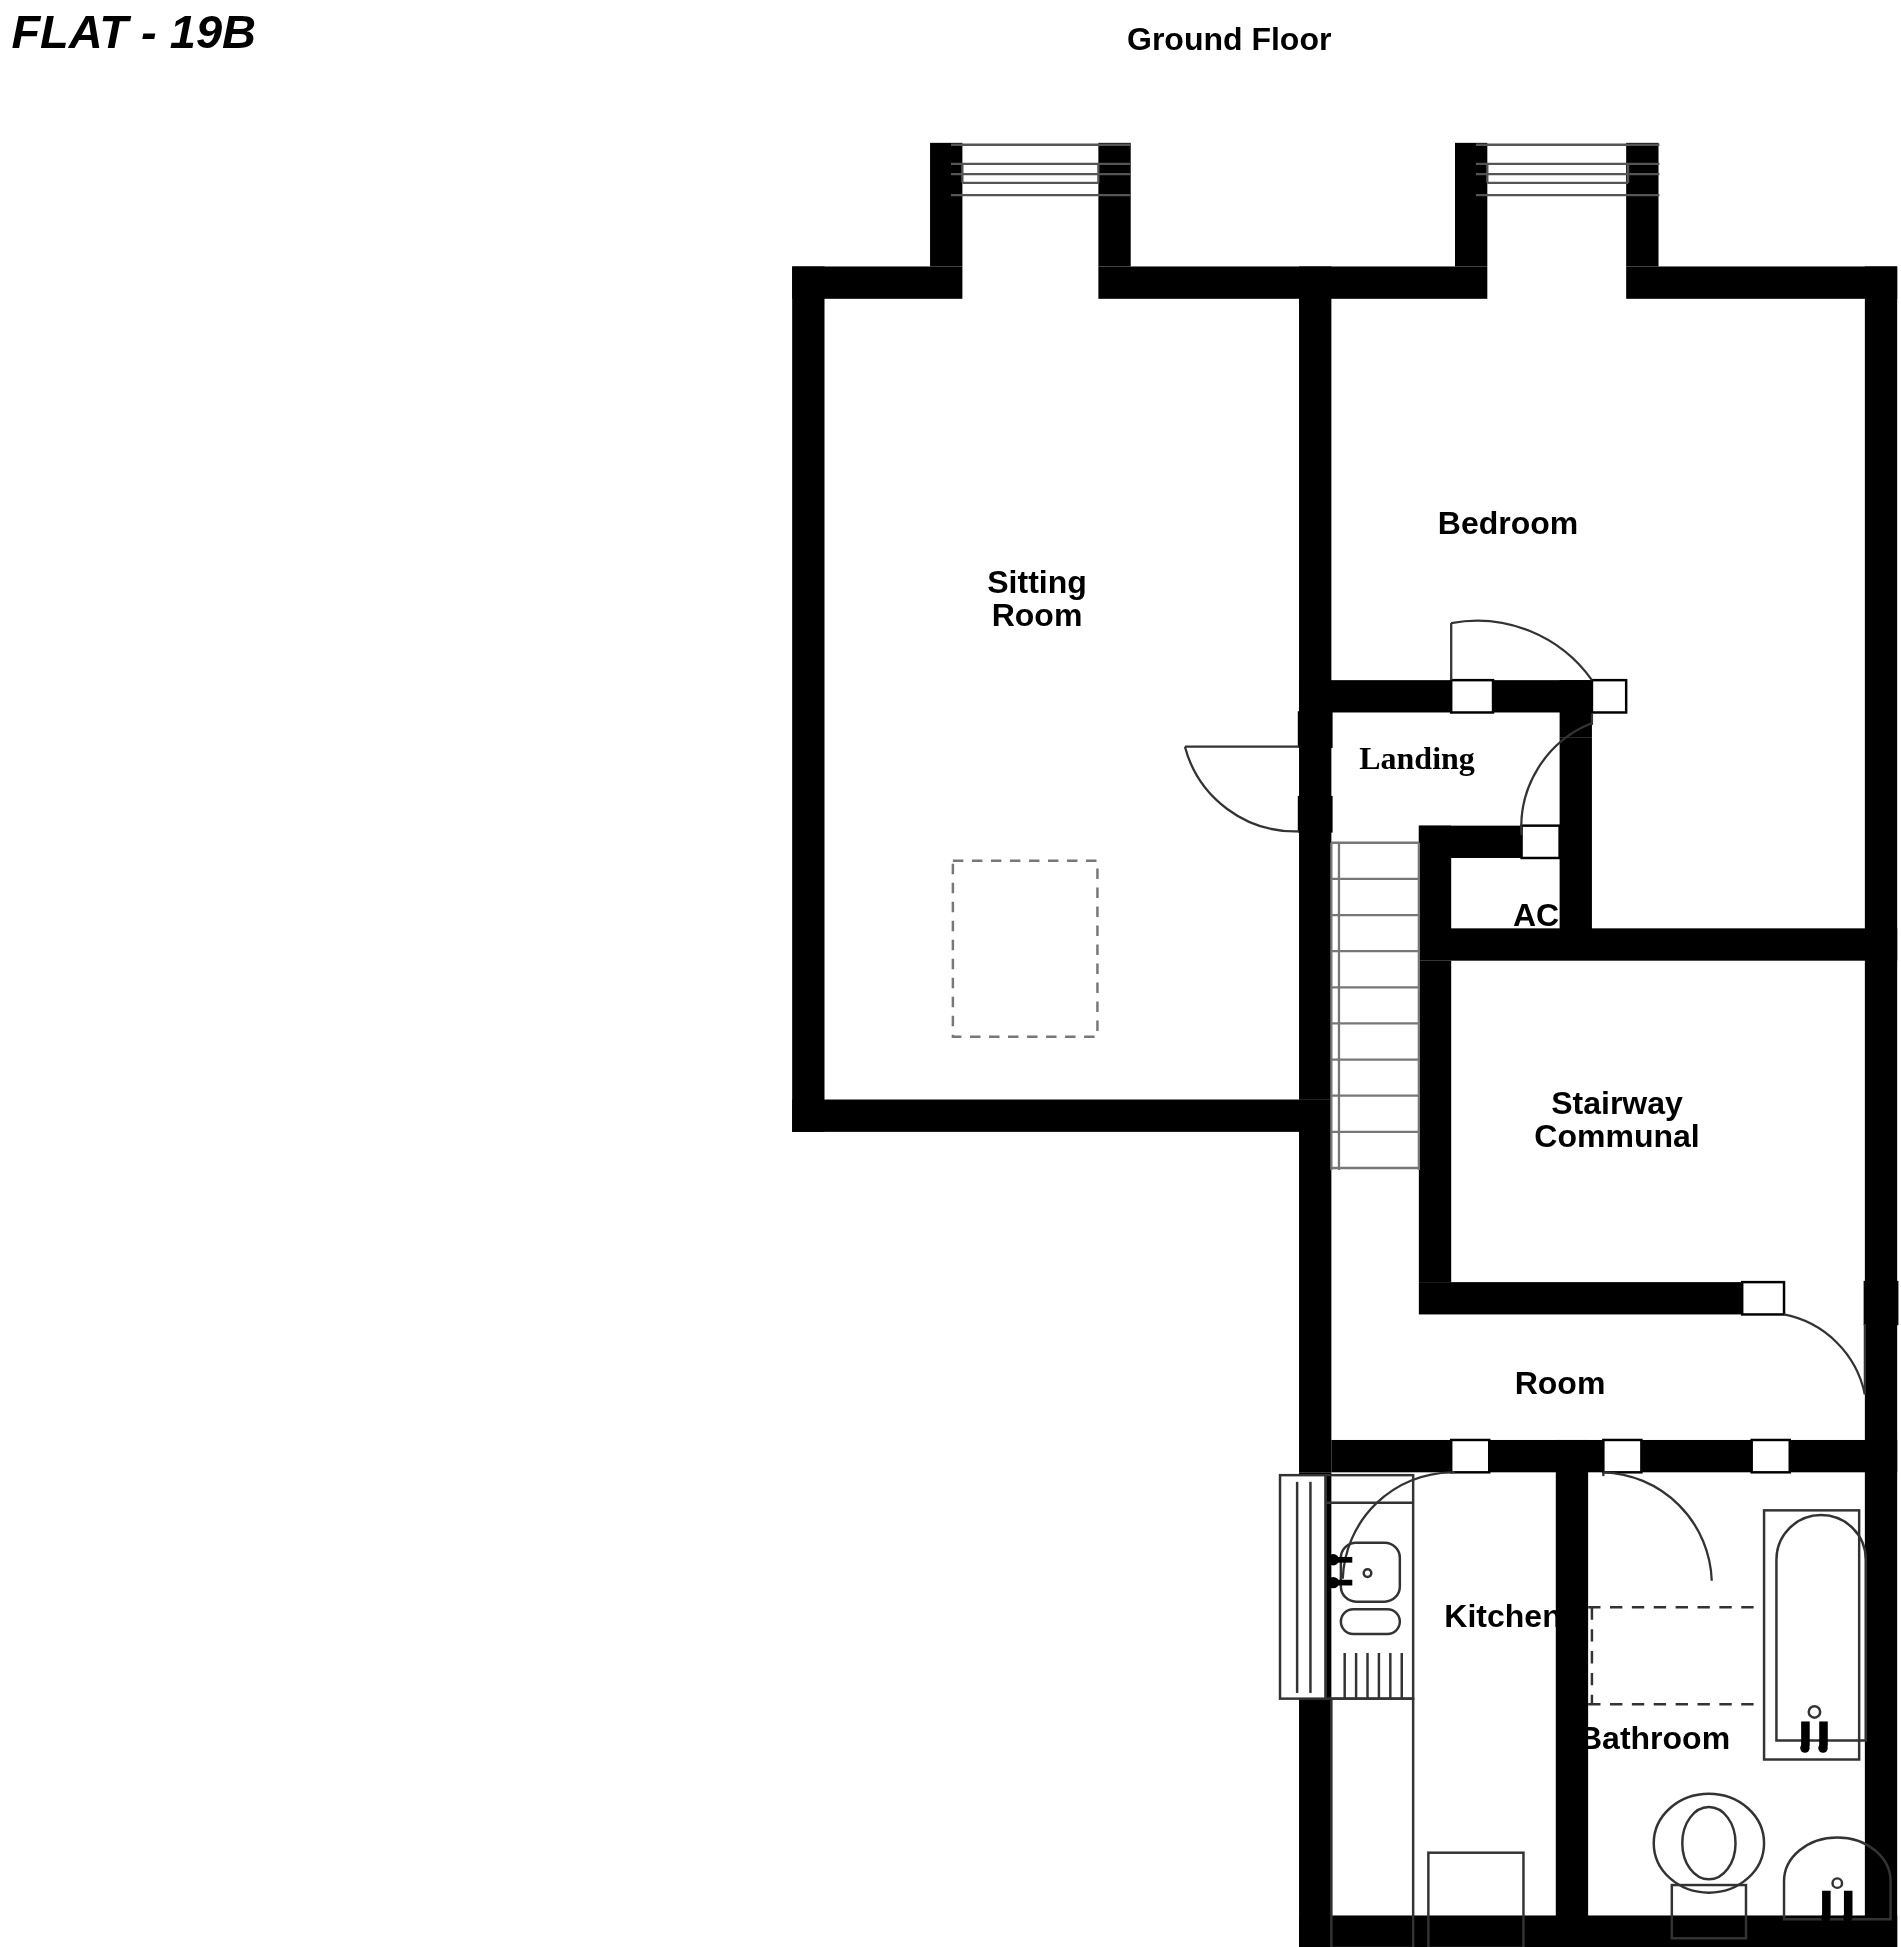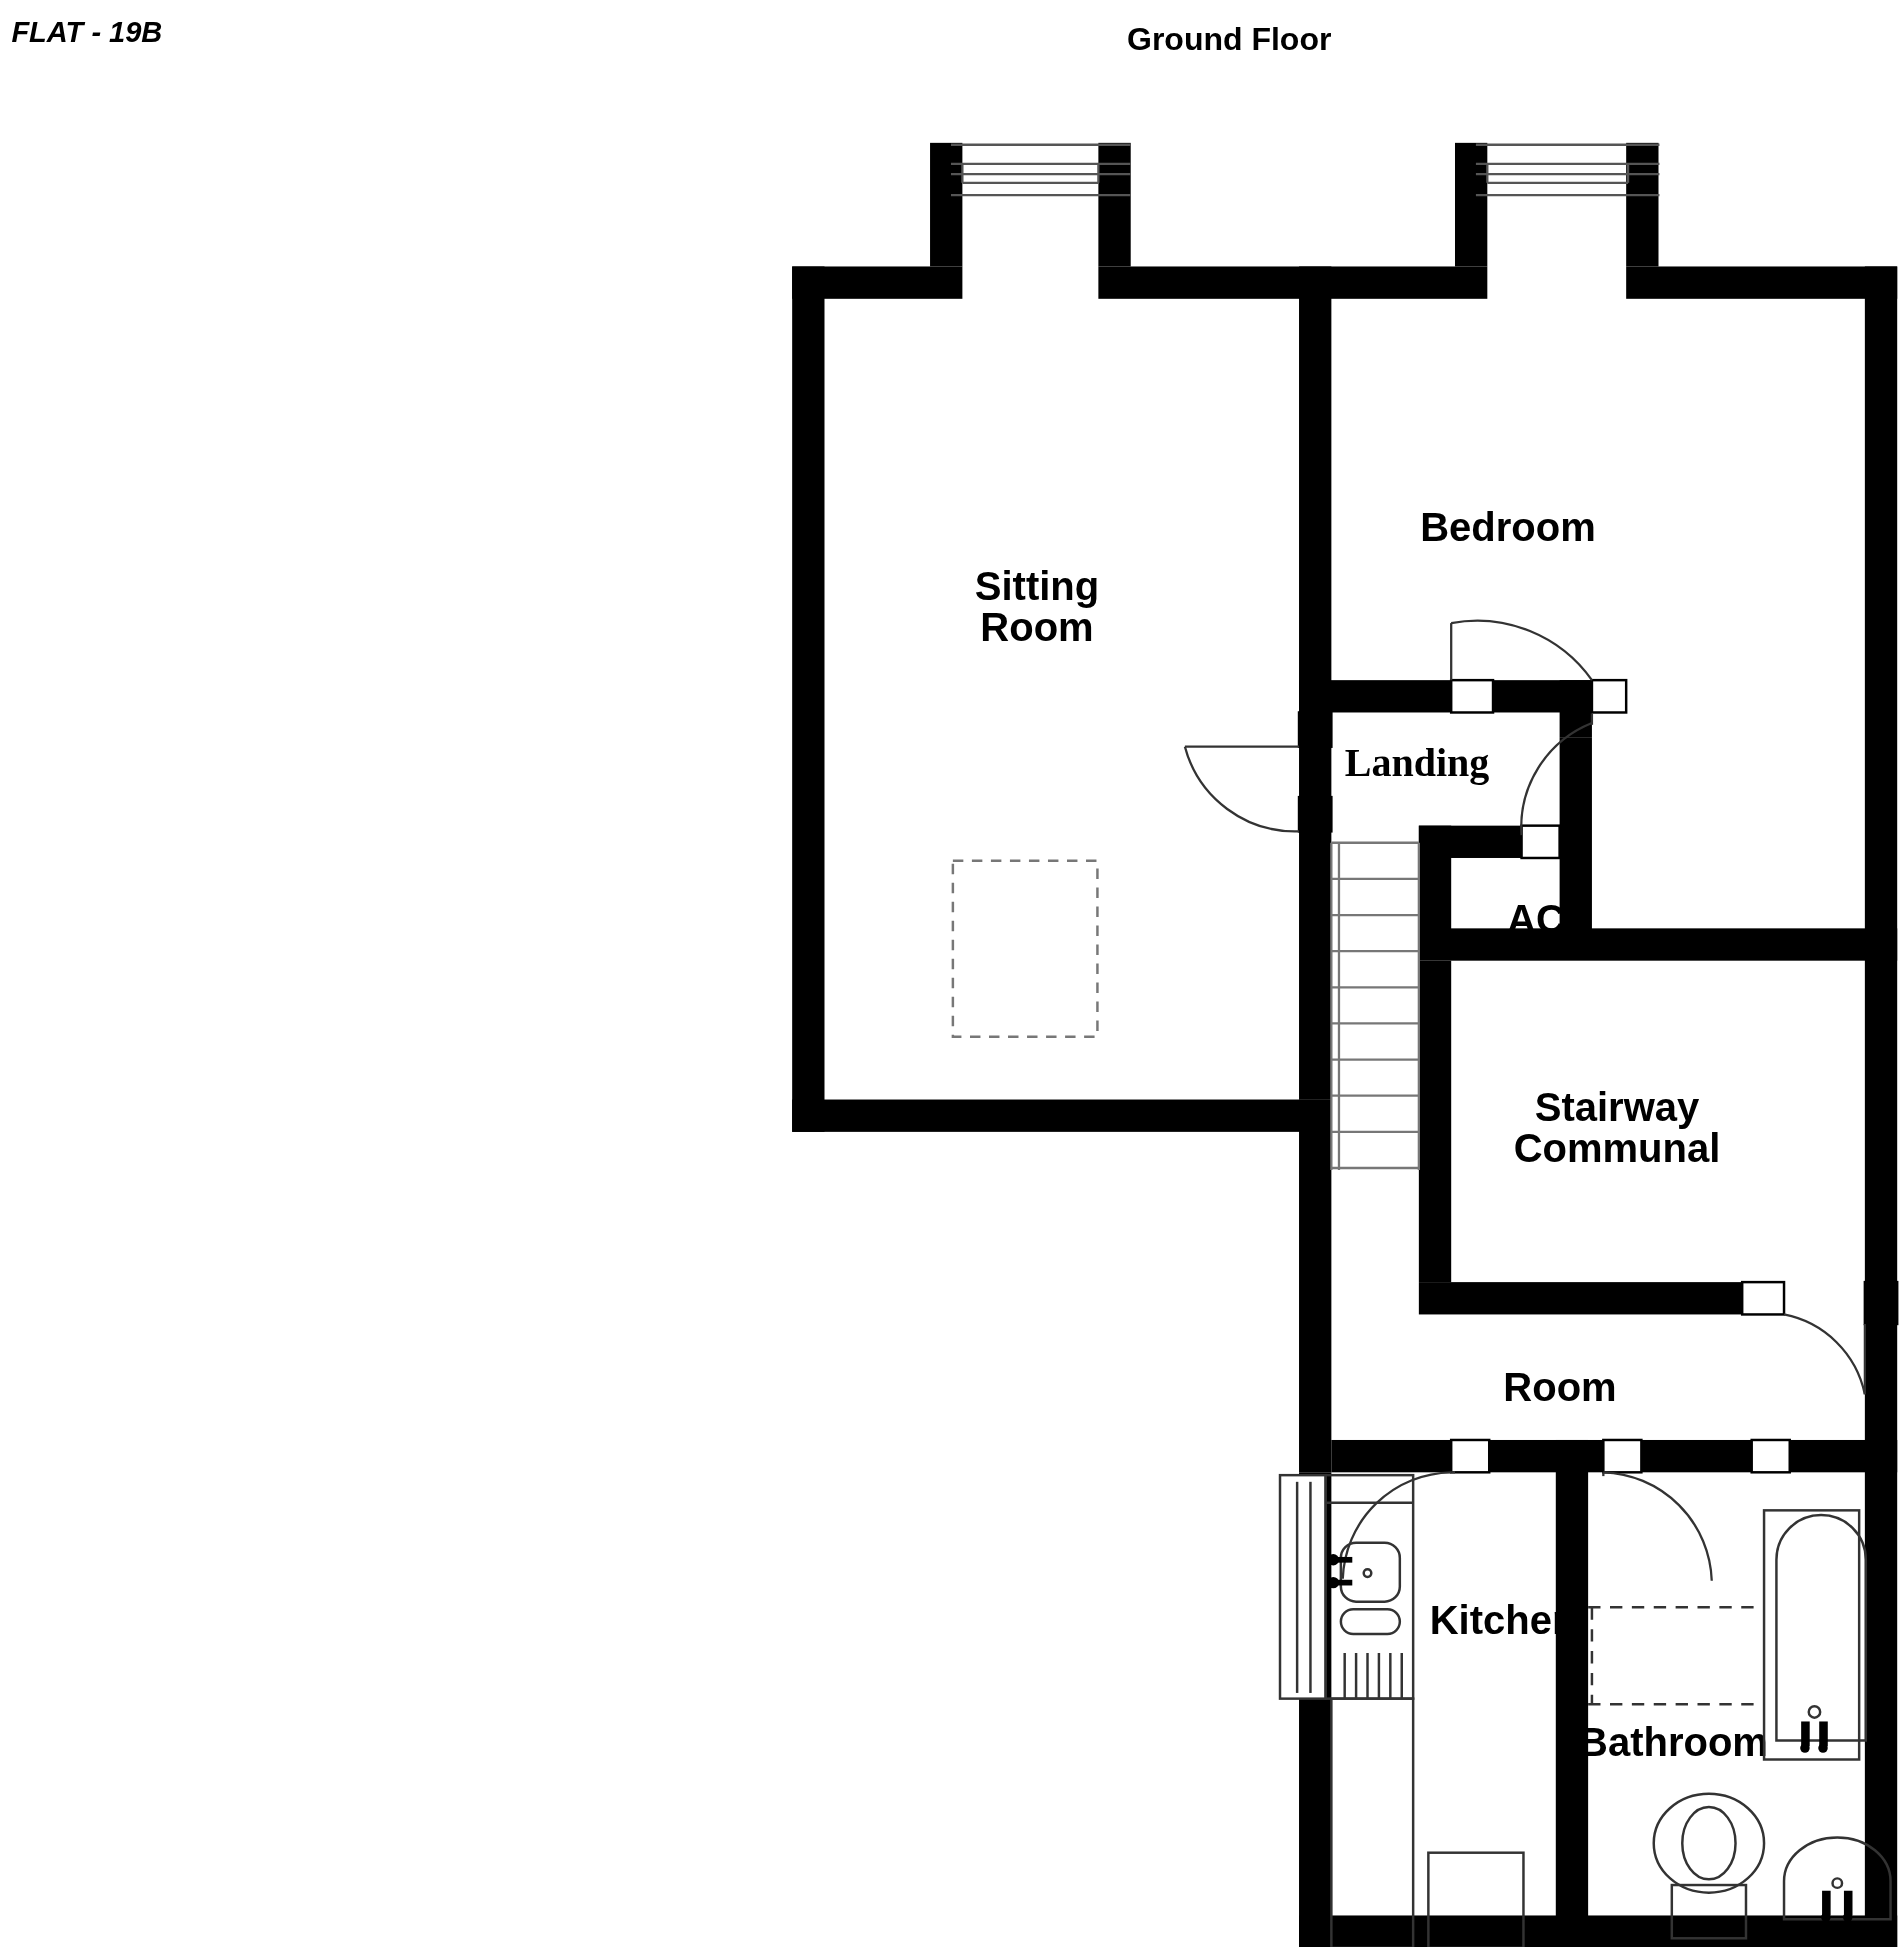--- a/index.html
+++ b/index.html
@@ -8,7 +8,7 @@
        font-family:"Liberation Sans","DejaVu Sans",sans-serif;color:#000;}
   #plan-root{position:absolute;inset:0;}
   .txt{position:absolute;white-space:pre;}
-  .title-flat{font-weight:bold;font-style:italic;font-size:29px;letter-spacing:0px;margin-top:12px;}
+  .title-flat{font-weight:bold;font-style:italic;font-size:47px;letter-spacing:0px;}
   .title-floor{font-weight:bold;font-size:32px;}
   .disclaimer{font-weight:bold;font-style:italic;font-size:38px;}
   .room-label{font-weight:bold;font-size:40px;text-align:center;line-height:1.03;}

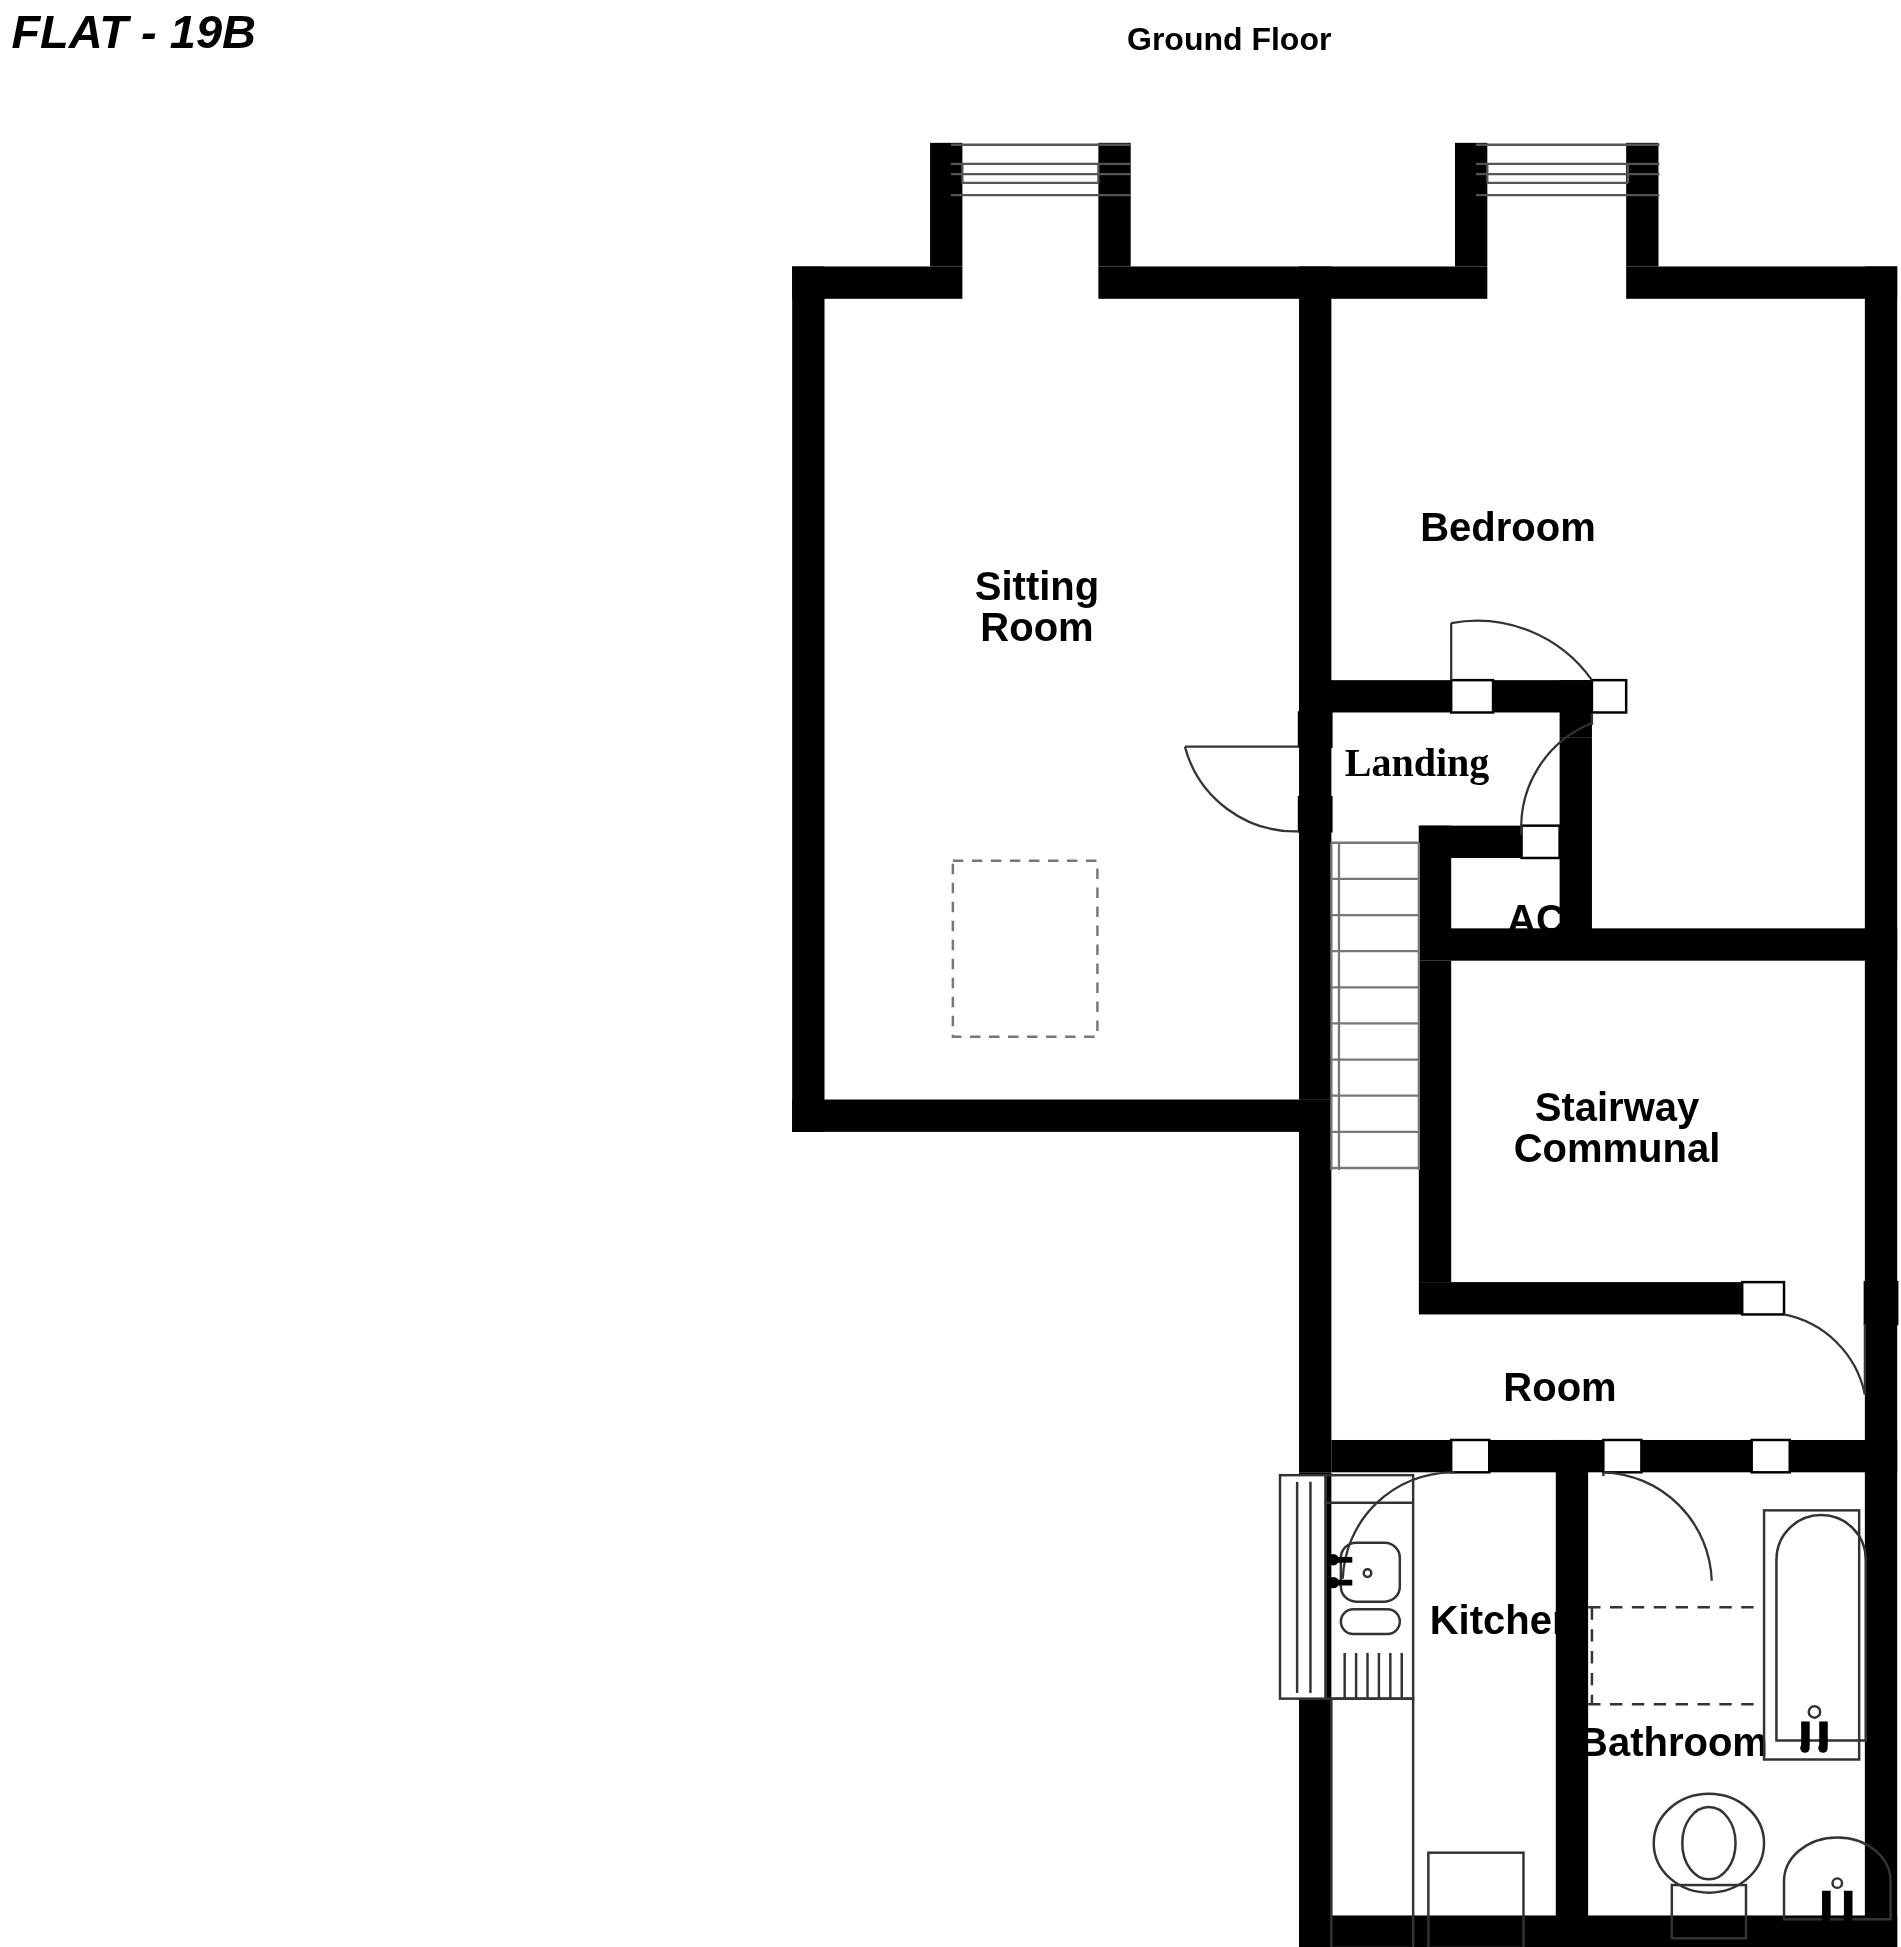--- a/index.html
+++ b/index.html
@@ -11,7 +11,7 @@
   .title-flat{font-weight:bold;font-style:italic;font-size:47px;letter-spacing:0px;}
   .title-floor{font-weight:bold;font-size:32px;}
   .disclaimer{font-weight:bold;font-style:italic;font-size:38px;}
-  .room-label{font-weight:bold;font-size:40px;text-align:center;line-height:1.03;}
+  .room-label{font-weight:bold;font-size:32px;text-align:center;line-height:1.03;}
   svg{position:absolute;left:0;top:0;}
   .wall{fill:#000;}
   .thin{fill:none;stroke:#000;stroke-width:2.6;}

